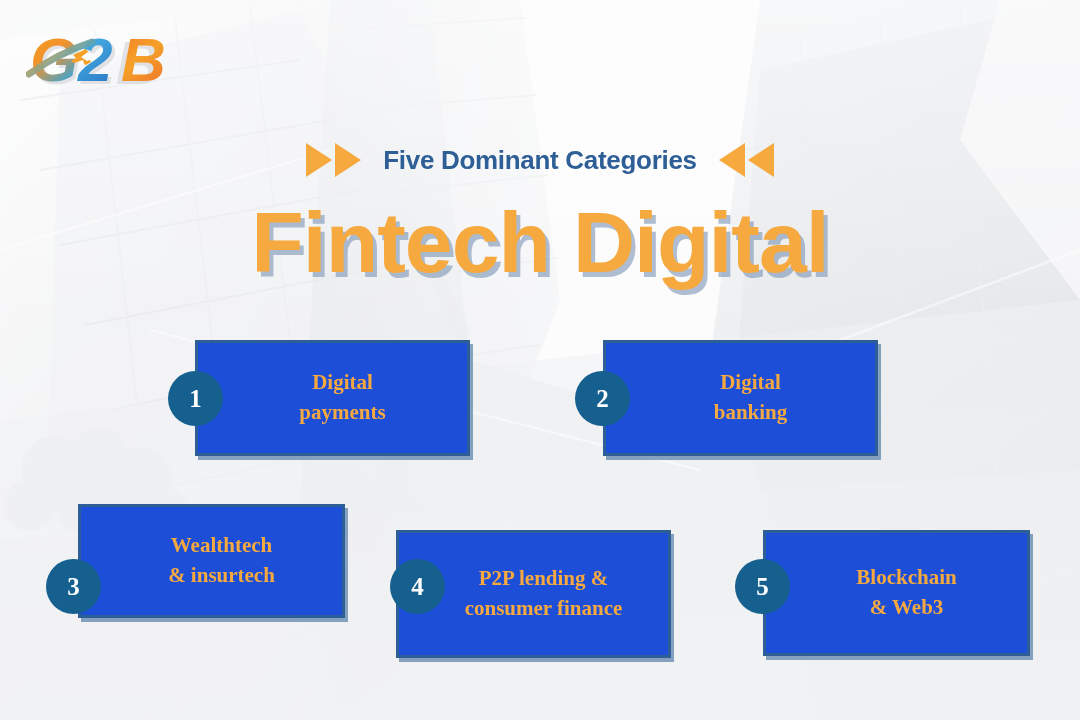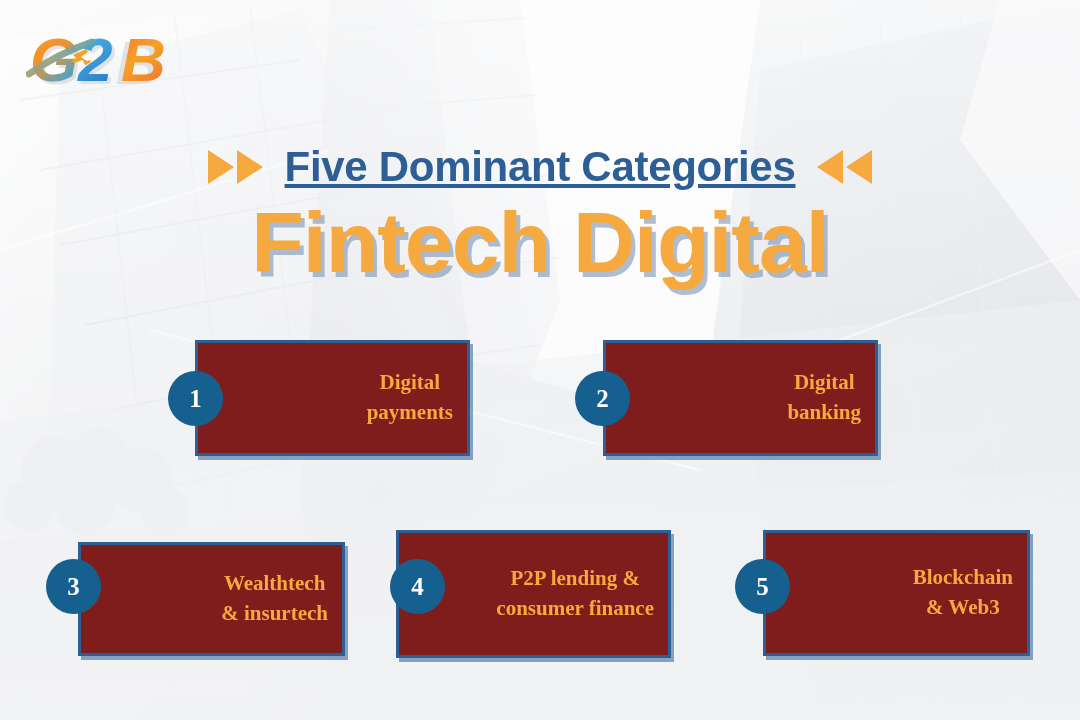--- a/index.html
+++ b/index.html
@@ -36,8 +36,8 @@
     display:flex; align-items:center; justify-content:center; gap:22px;
   }
   #subtitle {
-    font-size:42px; font-weight:bold; color:#2e5e96;
-    letter-spacing:-0.3px; white-space:nowrap;text-decoration:underline;
+    font-size:26px; font-weight:bold; color:#2e5e96;
+    letter-spacing:-0.3px; white-space:nowrap;
   }
   .arrow-pair { display:flex; gap:3px; }
   .tri { width:0; height:0; border-top:17px solid transparent; border-bottom:17px solid transparent; }

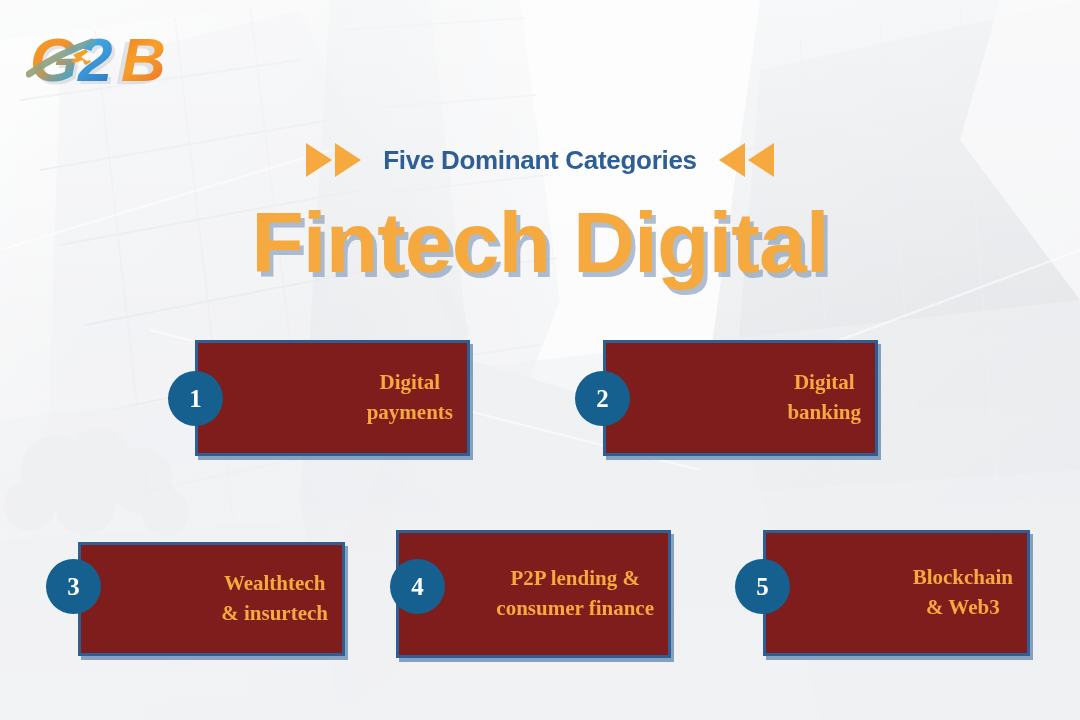--- a/index.html
+++ b/index.html
@@ -55,10 +55,10 @@
   
   .card {
     position:absolute;
-    background:#7f1d1d;
+    background:#1d4ed8;
     border:3px solid #2e5e96;
     box-shadow:3px 4px 0 rgba(46,94,150,.55);
-    display:flex; align-items:center; justify-content:flex-end;
+    display:flex; align-items:center; justify-content:center;
   }
   .card-label {
     font-family:"Liberation Serif", serif;

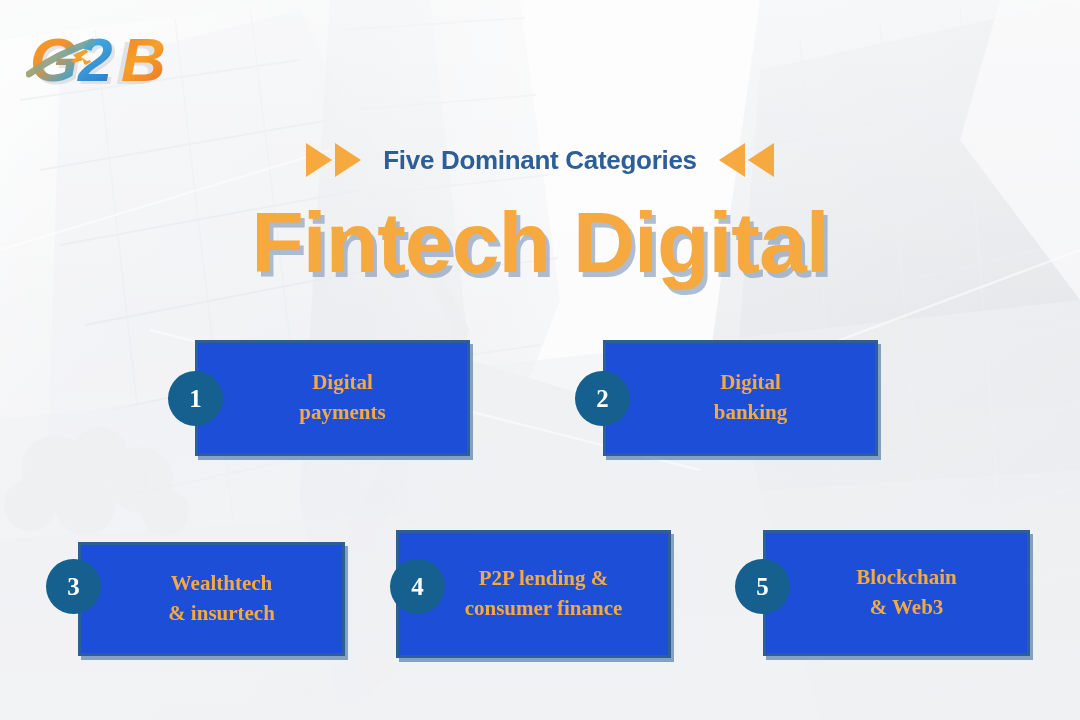--- a/index.html
+++ b/index.html
@@ -232,7 +232,7 @@
 </div>
 <div class="badge" style="left:575px; top:371px;">2</div>
 
-<div class="card" style="left:78px; top:542px; width:267px; height:114px;">
+<div class="card" style="left:78px; top:504px; width:267px; height:114px;">
   <span class="card-label">Wealthtech
 &amp; insurtech</span>
 </div>

